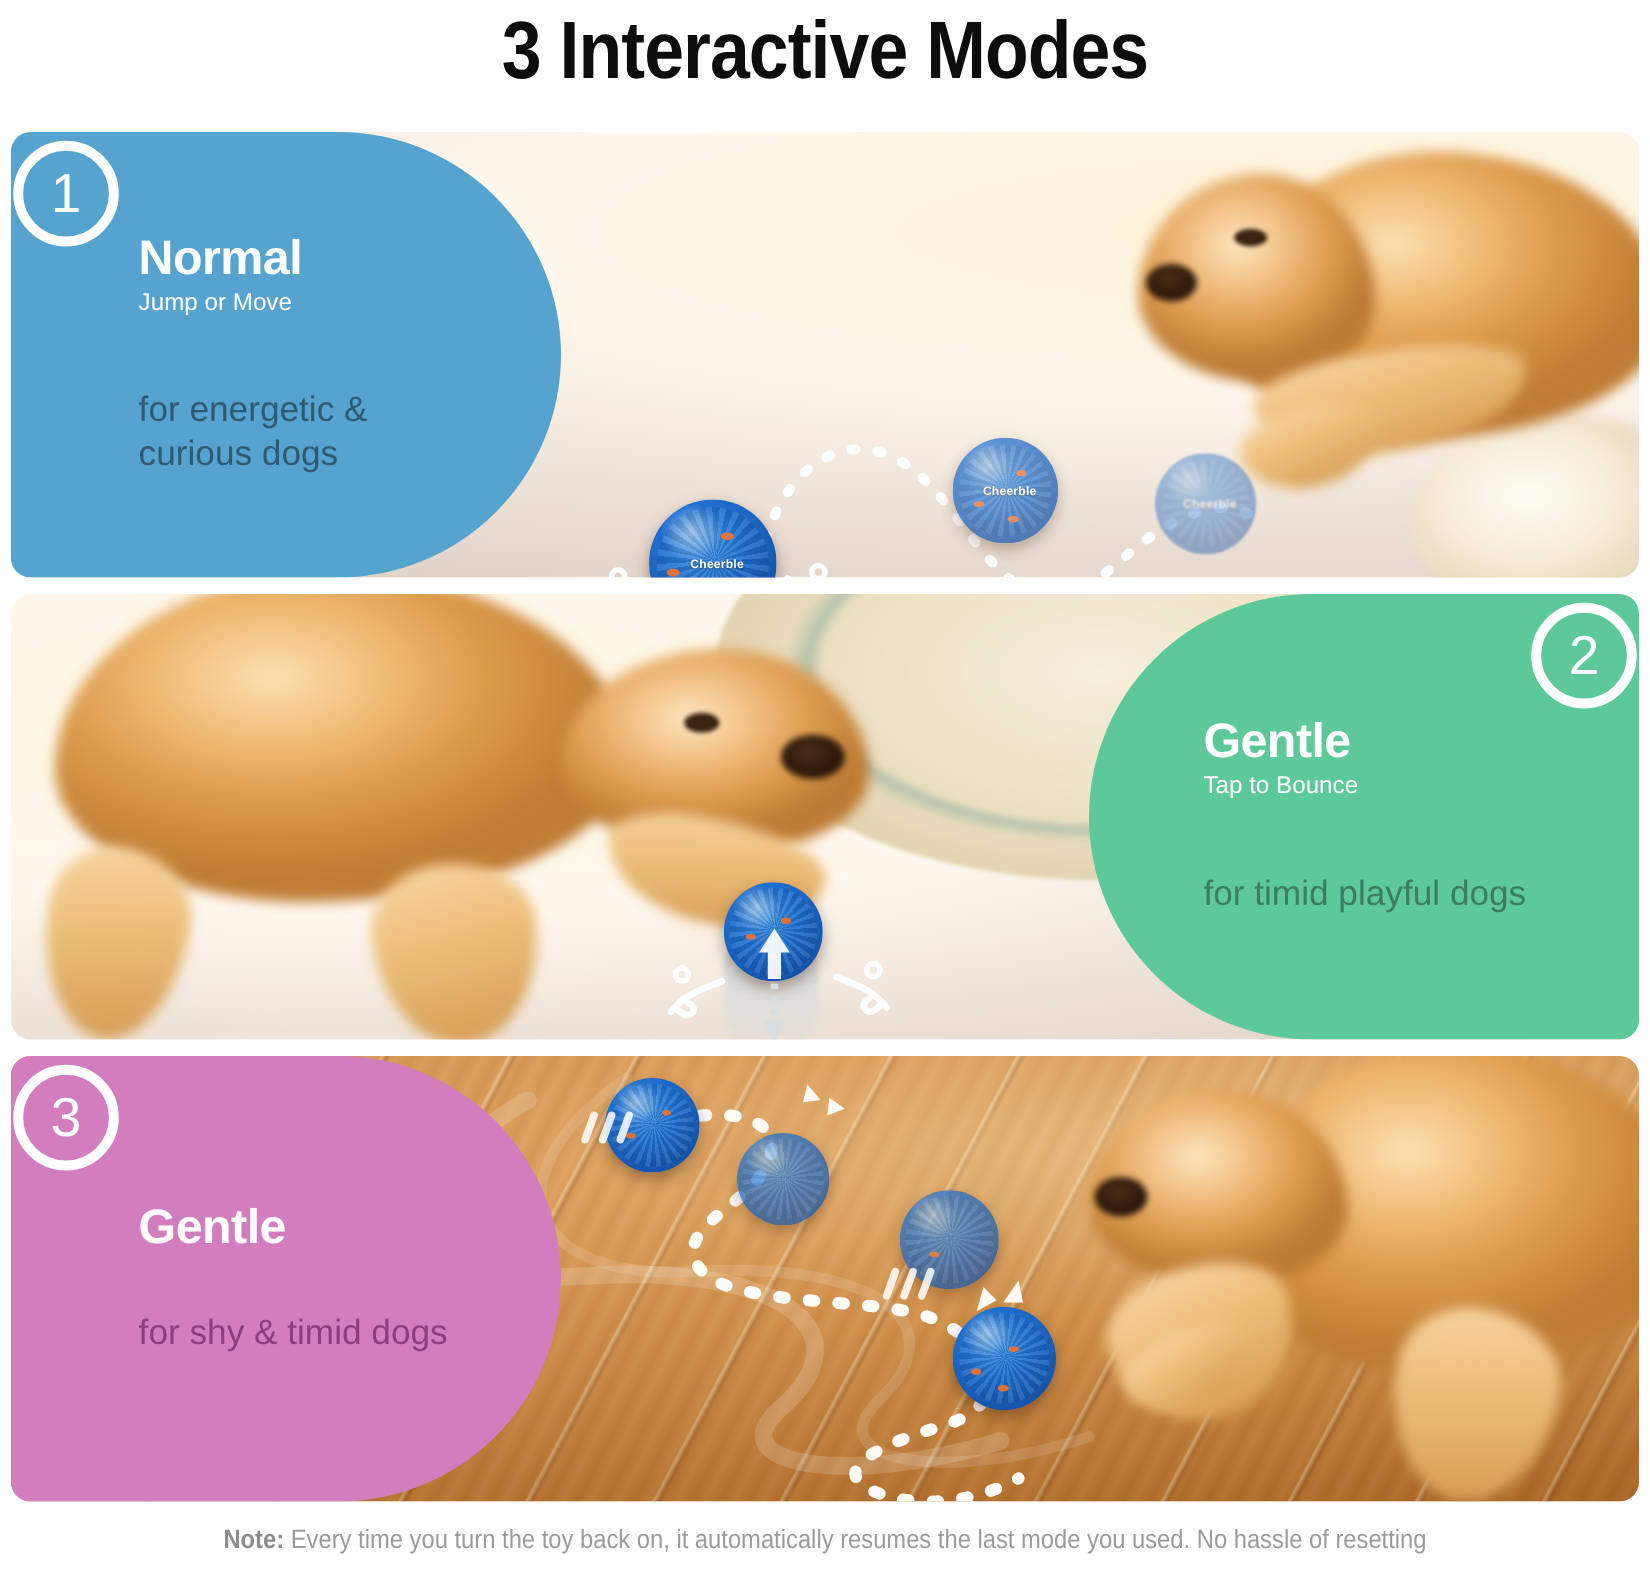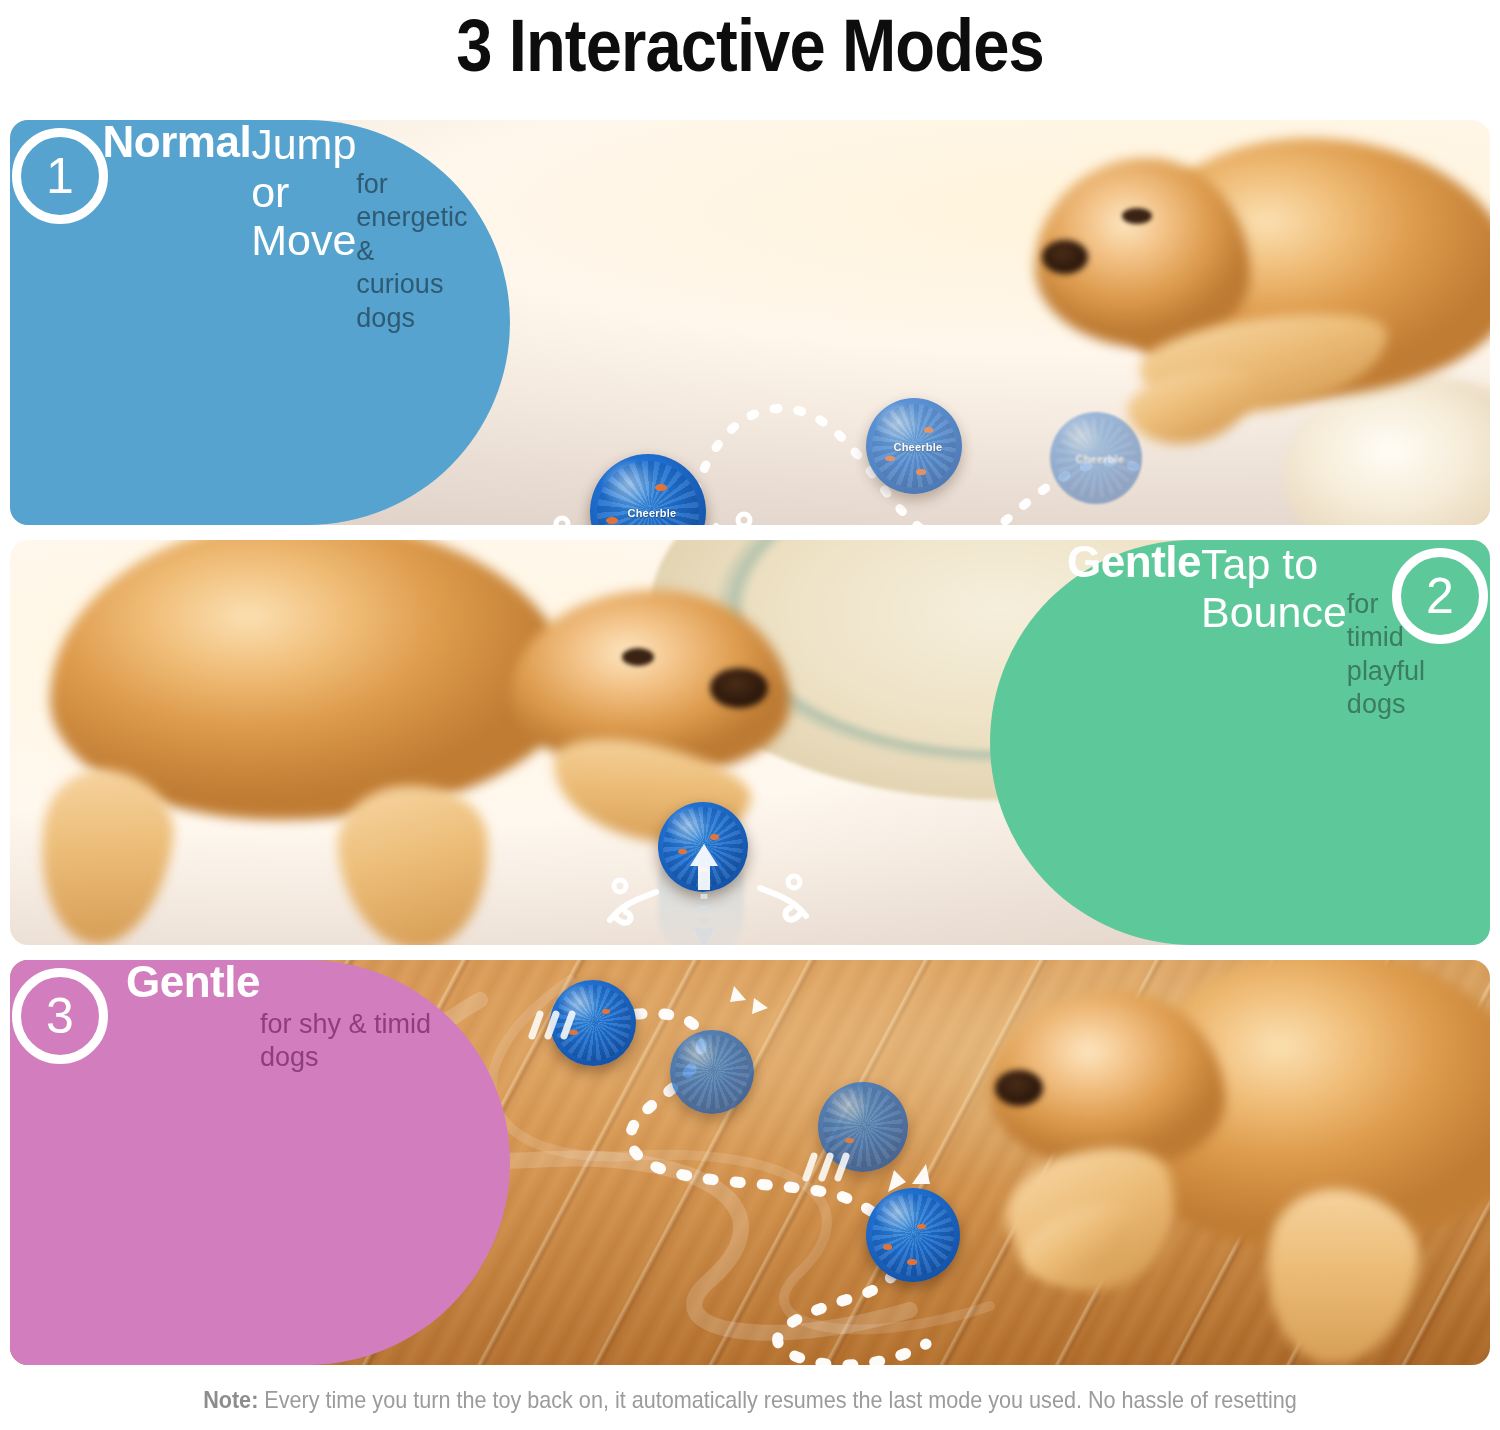--- a/index.html
+++ b/index.html
@@ -187,7 +187,7 @@
     height: 405px;
     width: 500px;
     display: flex;
-    flex-direction: row;
+    flex-direction: column;
     justify-content: center;
   }
   .mode-card.left {

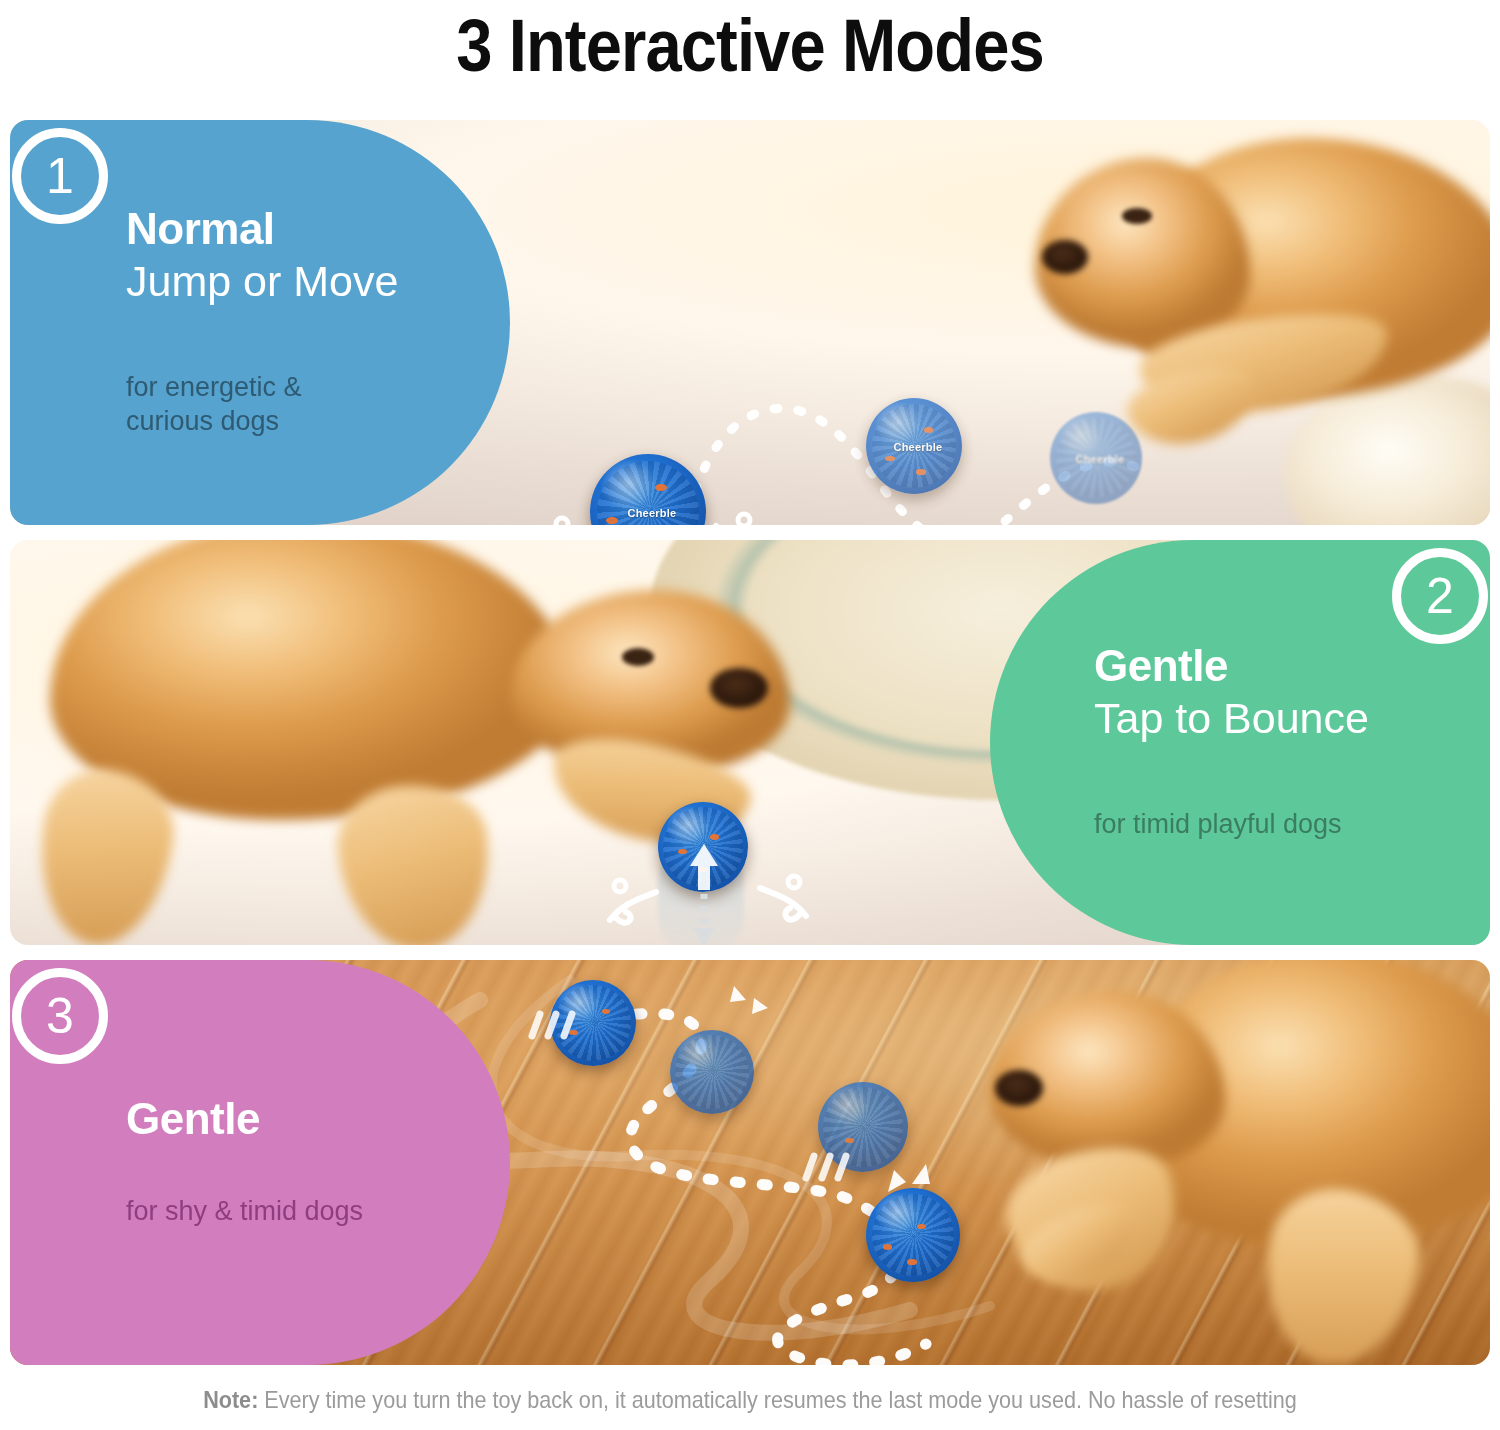--- a/index.html
+++ b/index.html
@@ -214,7 +214,7 @@
     letter-spacing: -0.5px;
   }
   .mode-sub {
-    font-size: 43px;
+    font-size: 22px;
     font-weight: normal;
     color: #ffffff;
     line-height: 1.12;

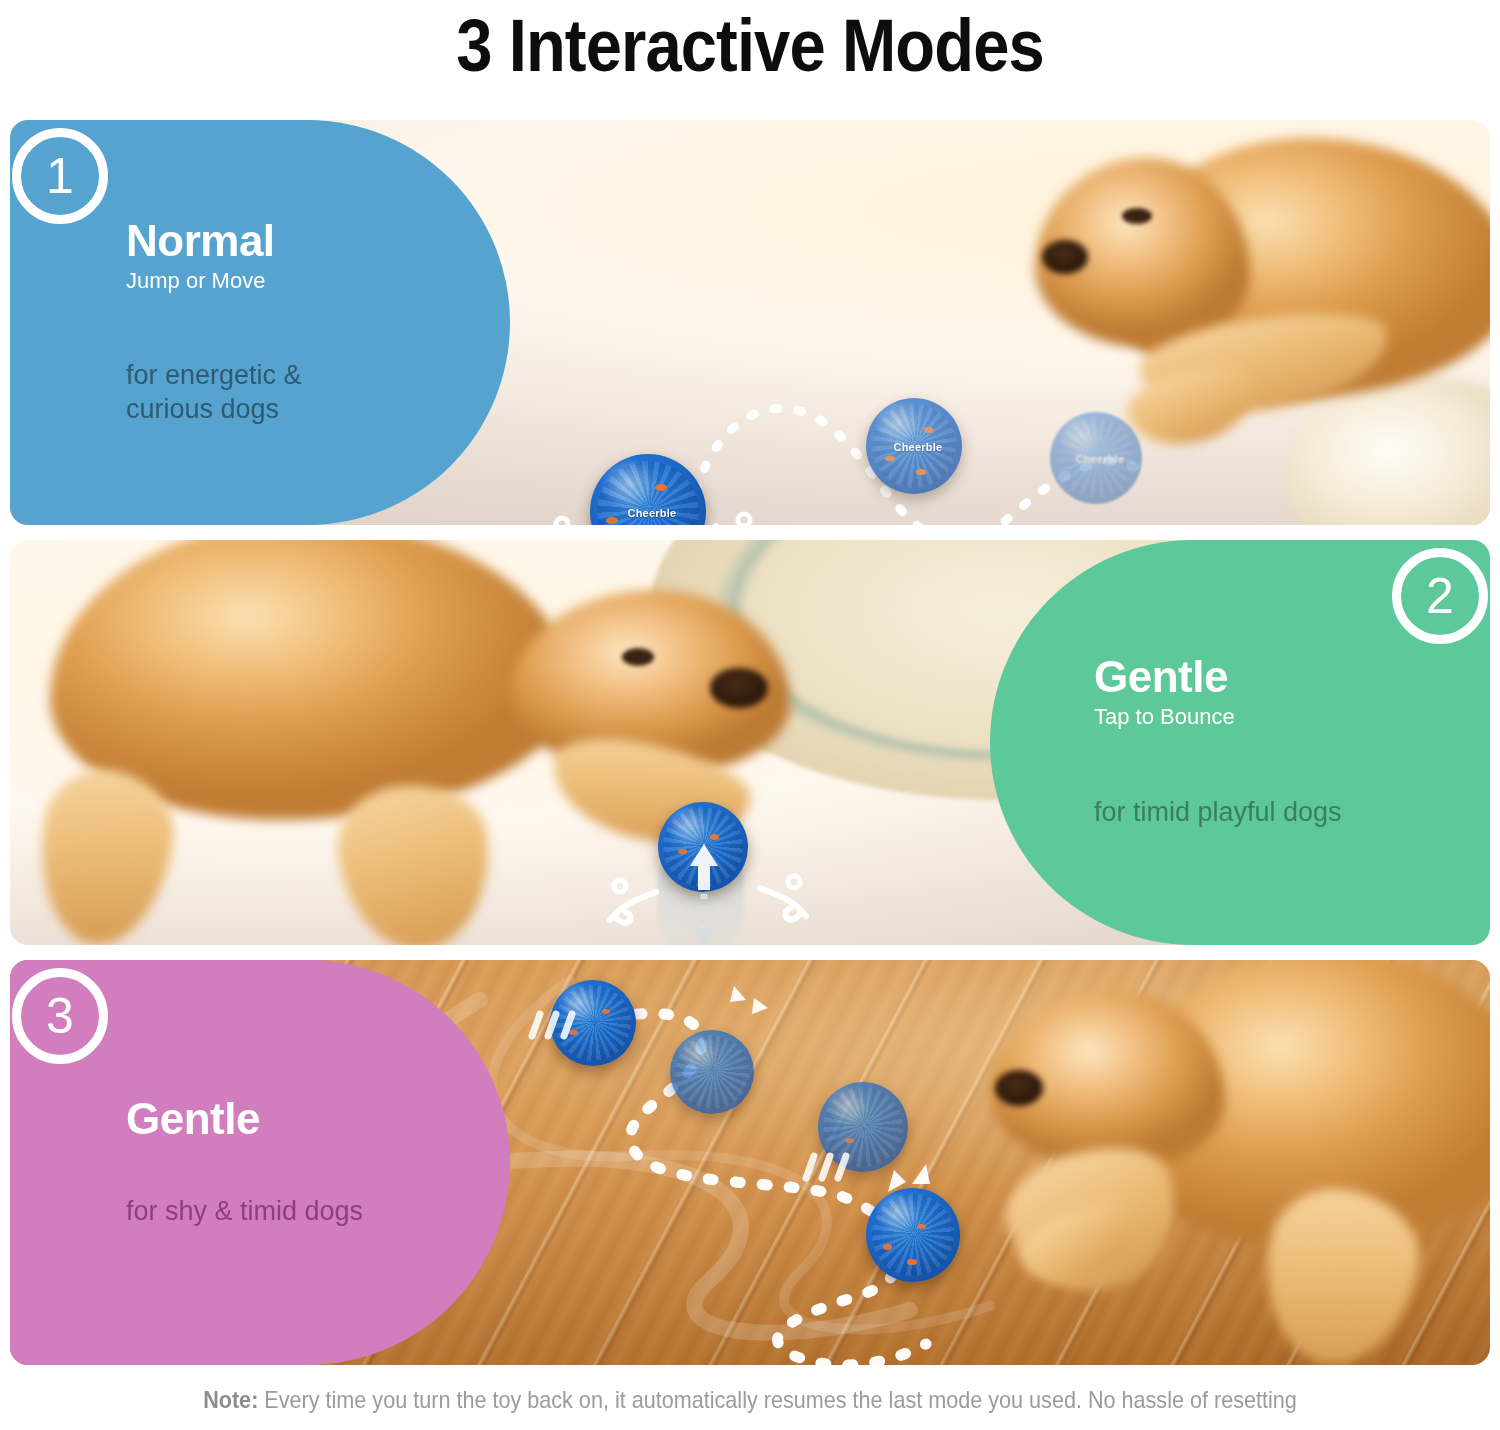--- a/index.html
+++ b/index.html
@@ -221,7 +221,7 @@
     margin-bottom: 18px;
   }
   .mode-desc {
-    font-size: 27px;
+    font-size: 32px;
     line-height: 1.24;
     white-space: pre-line;
     margin-top: 48px;

